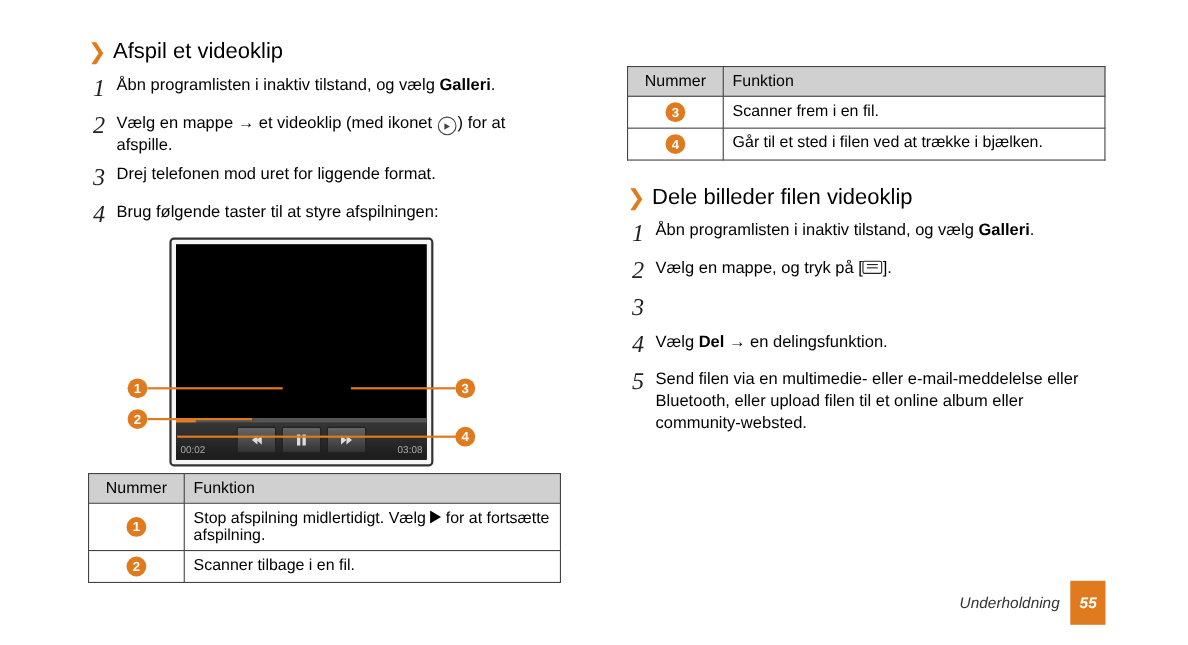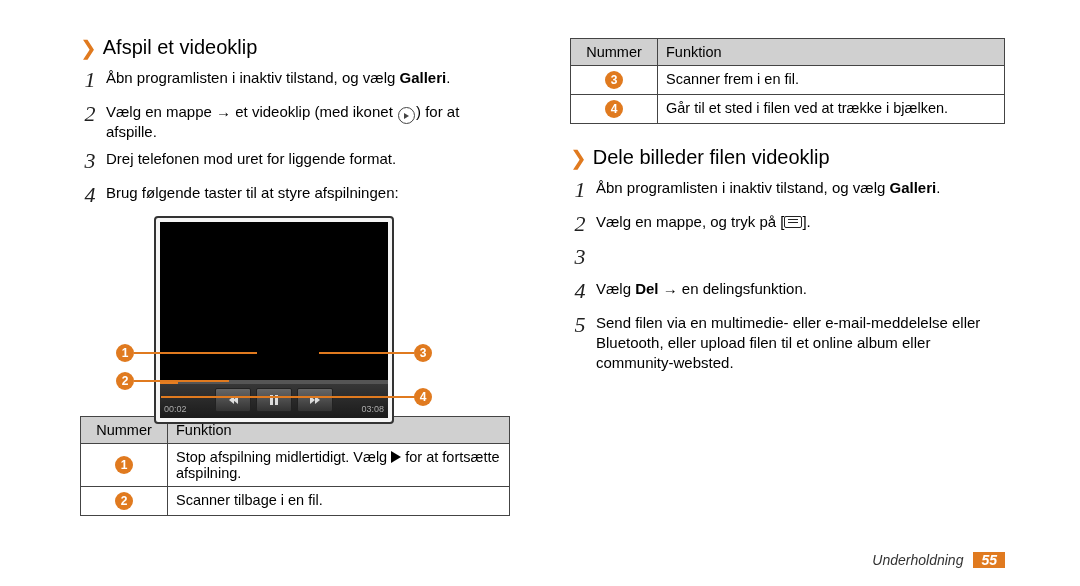--- a/index.html
+++ b/index.html
@@ -192,7 +192,7 @@
   table.fn {
     width: 100%;
     border-collapse: collapse;
-    margin-top: 2px;
+    margin-top: 24px;
   }
   table.fn th, table.fn td {
     border: 1px solid #444;

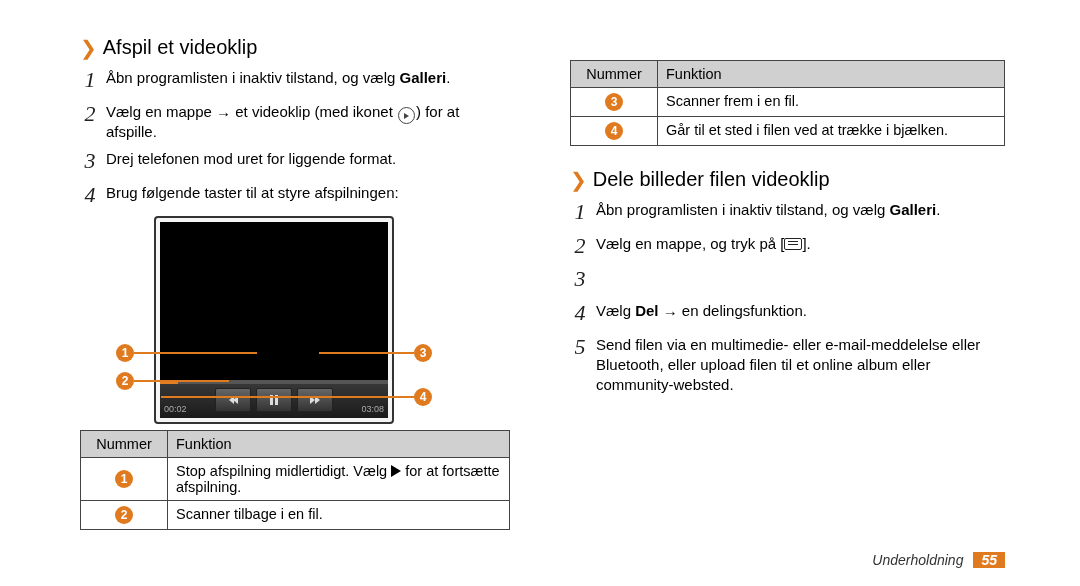--- a/index.html
+++ b/index.html
@@ -237,7 +237,7 @@
     display: inline-flex;
     background: #e07a1f;
     color: #fff;
-    padding: 0 8px;
+    padding: 12px 8px;
     font-weight: bold;
     font-style: italic;
   }

